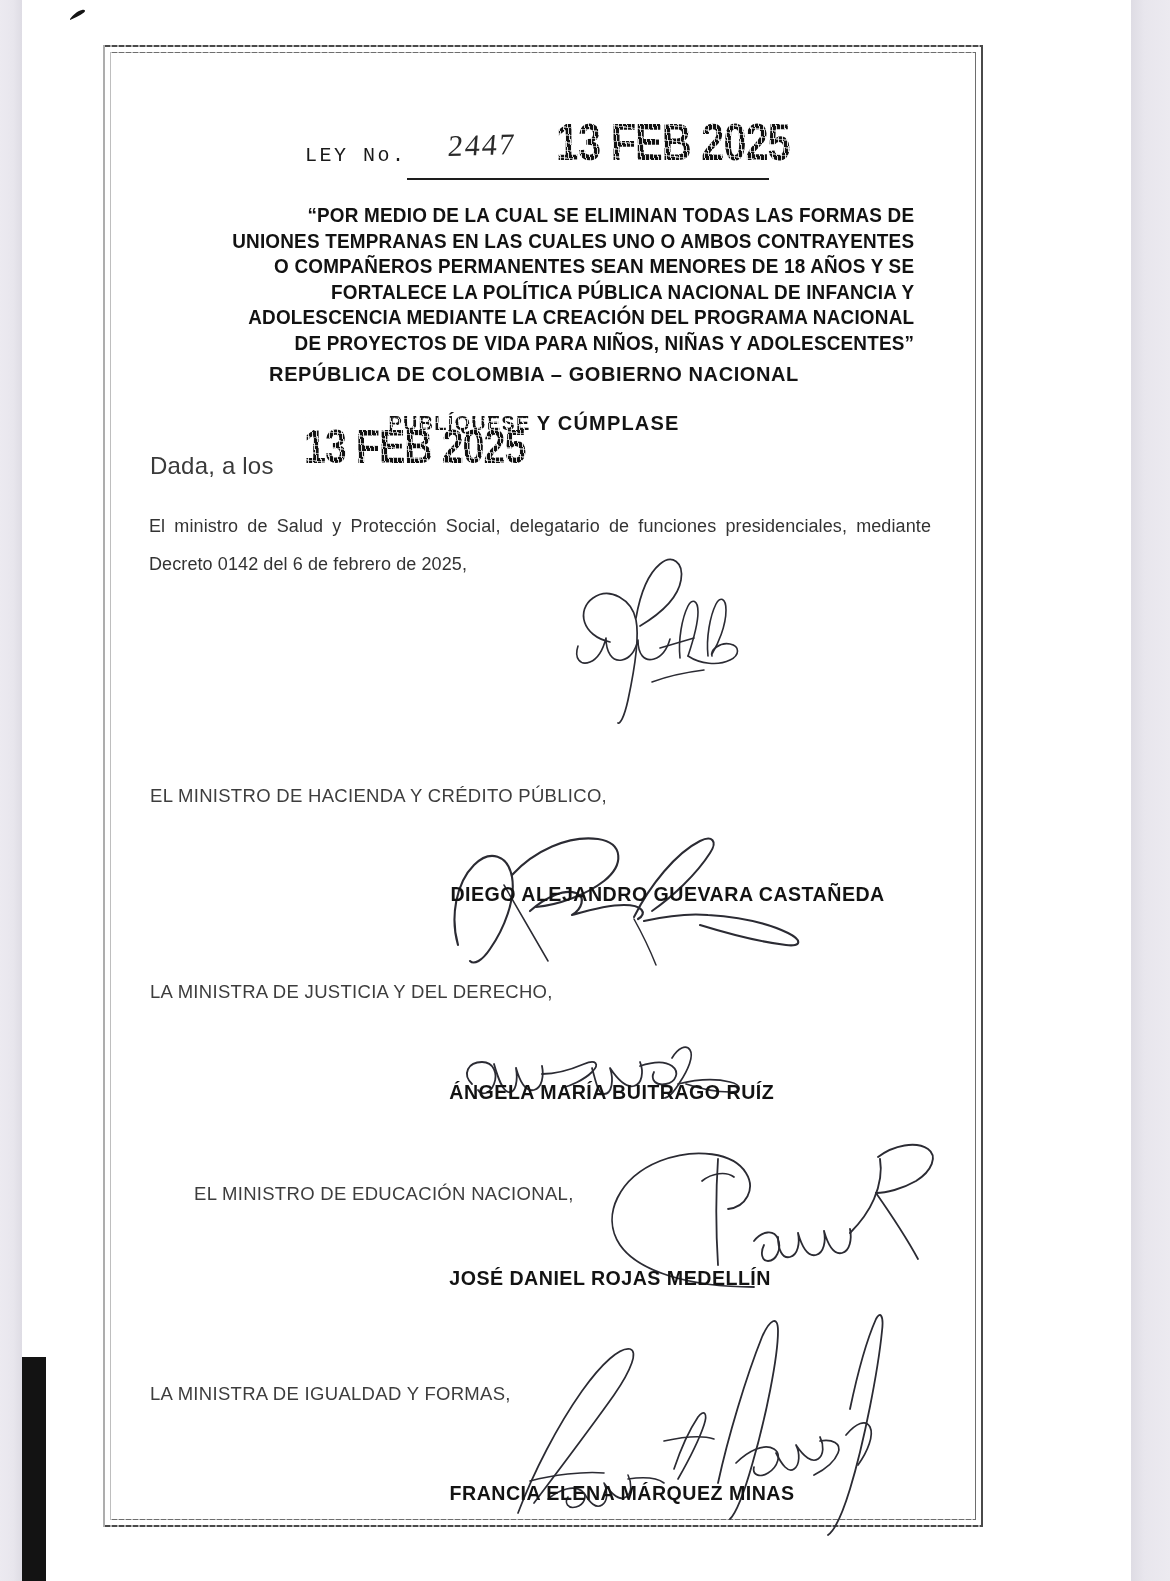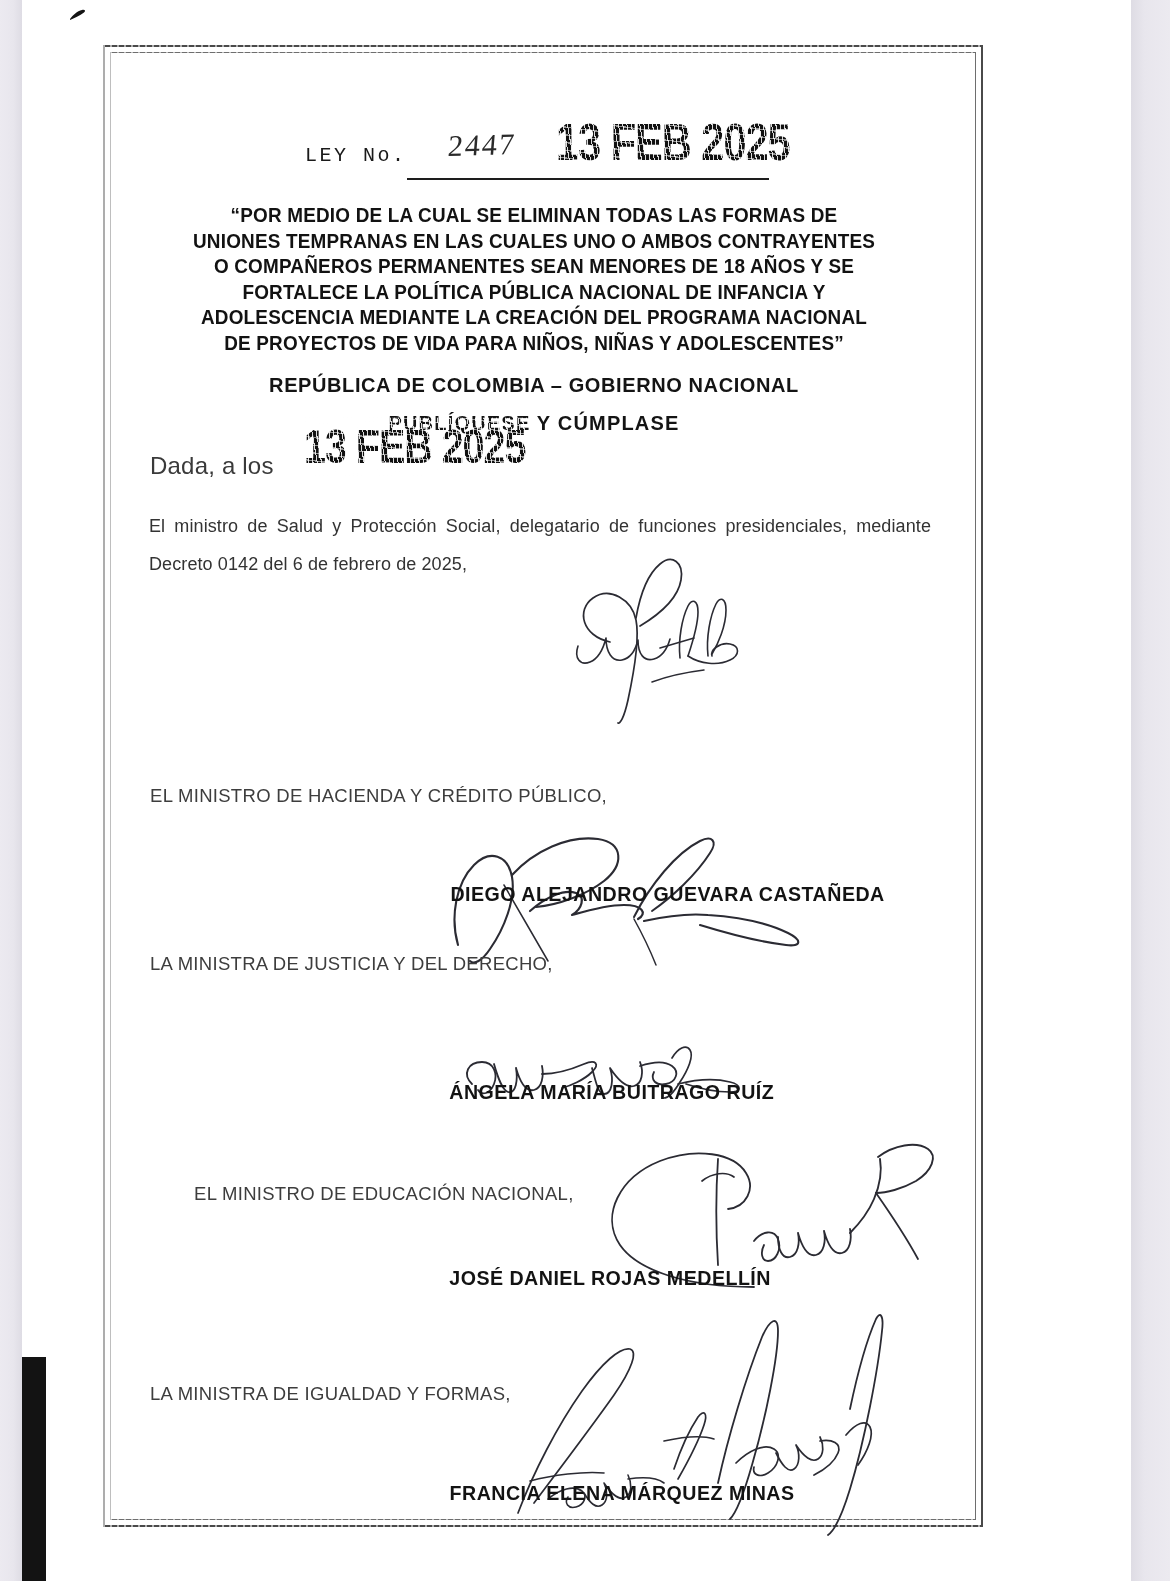--- a/index.html
+++ b/index.html
@@ -168,7 +168,7 @@
     position: absolute;
     left: 14px; top: 158px;
     width: 784px;
-    text-align: center;
+    text-align: right;
     font-family: "Liberation Sans Narrow", "Liberation Sans", sans-serif;
     font-weight: bold;
     font-size: 19.5px;

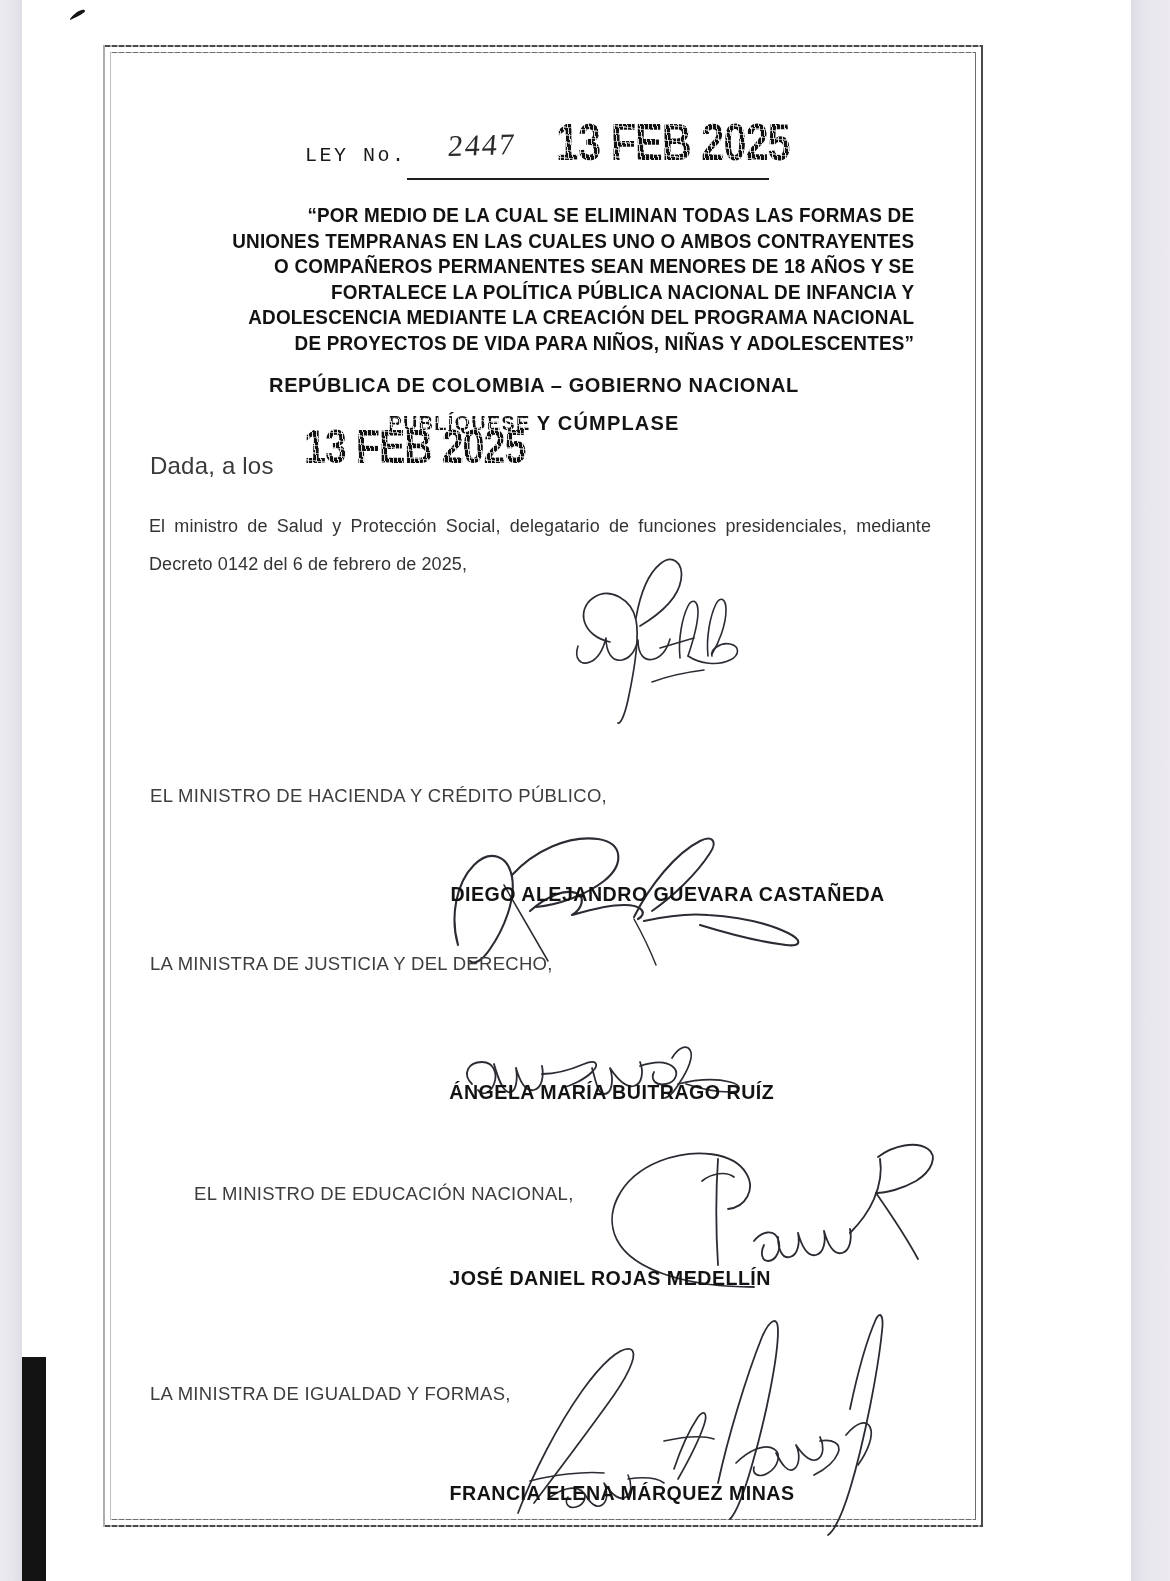--- a/index.html
+++ b/index.html
@@ -188,7 +188,6 @@
     font-weight: bold;
     letter-spacing: .6px;
     color: #141414;
-    margin-top: 11px;
   }
   .publiquese {
     position: absolute;

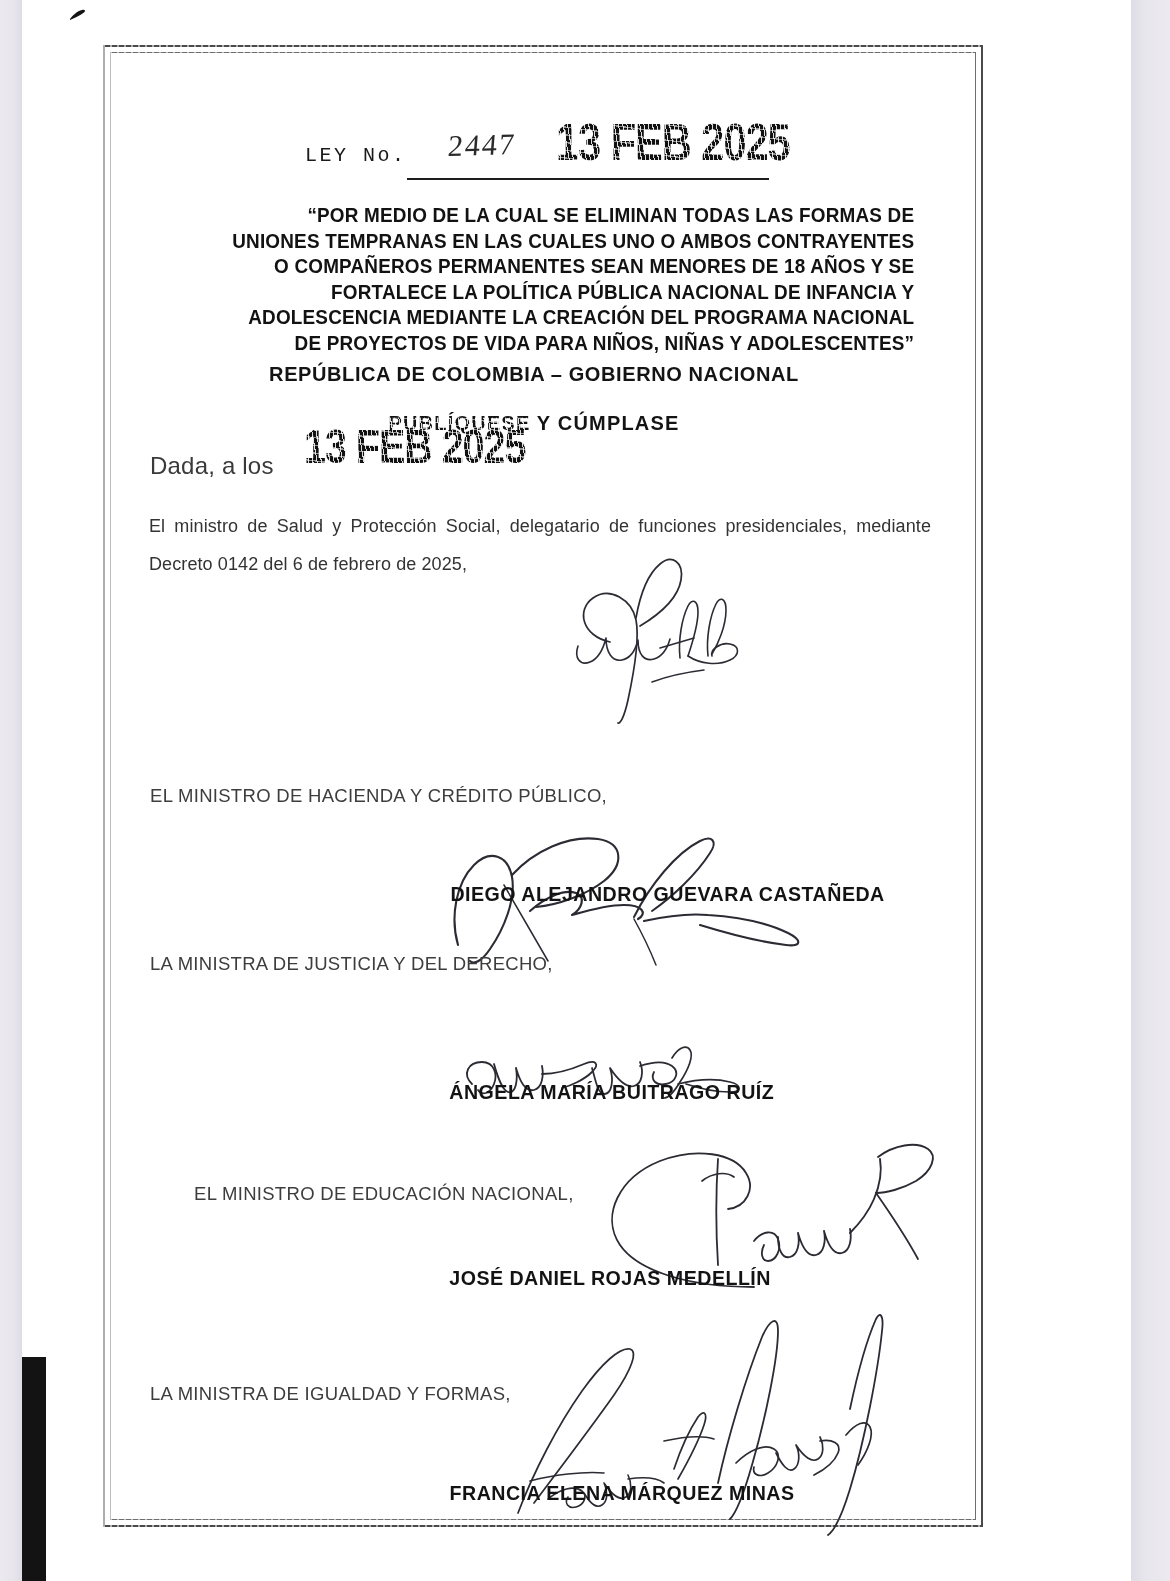--- a/index.html
+++ b/index.html
@@ -249,7 +249,7 @@
 
   .lbl-hacienda { left: 22px; top: 740px; }
   .nm-hacienda  { left: 318px; top: 838px; }
-  .lbl-justicia { left: 22px; top: 908px; }
+  .lbl-justicia { left: 22px; top: 936px; }
   .nm-justicia  { left: 318px; top: 1036px; }
   .lbl-educacion{ left: 22px; top: 1138px; margin-left: 44px; }
   .nm-educacion { left: 318px; top: 1222px; }

